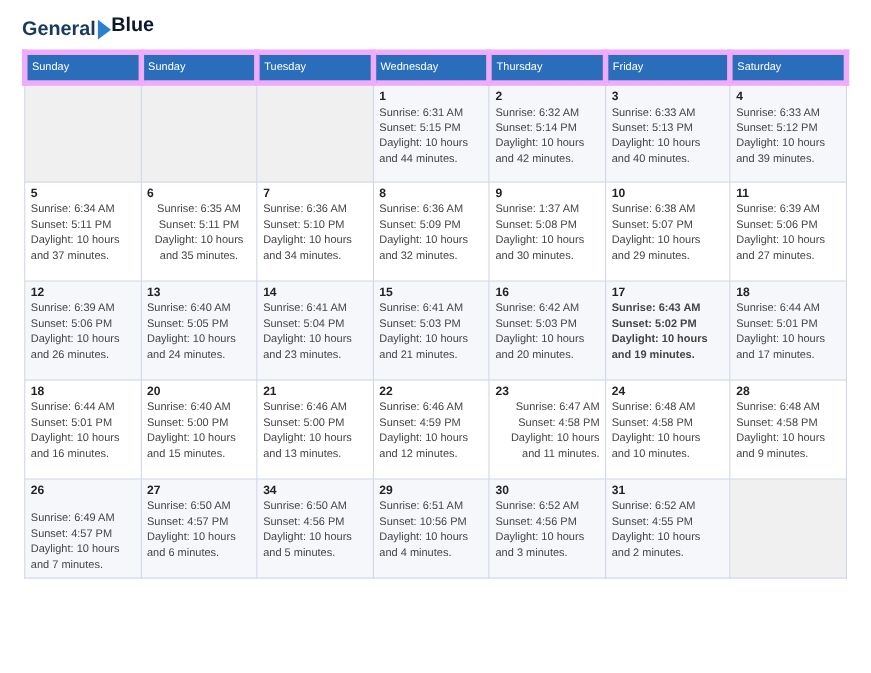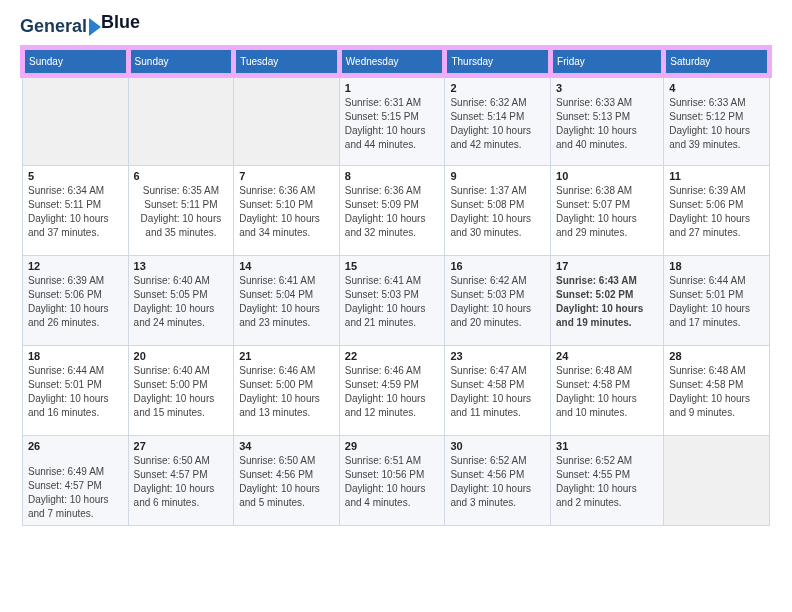--- a/index.html
+++ b/index.html
@@ -277,7 +277,7 @@
         </td>
         <td>
           <div class="day-number">23</div>
-          <div class="cell-content" style="white-space: pre-line;">Sunrise: 6:47 AM
+          <div class="cell-content" style="white-space: pre-line; text-align: right;">Sunrise: 6:47 AM
 Sunset: 4:58 PM
 Daylight: 10 hours
 and 11 minutes.</div>

